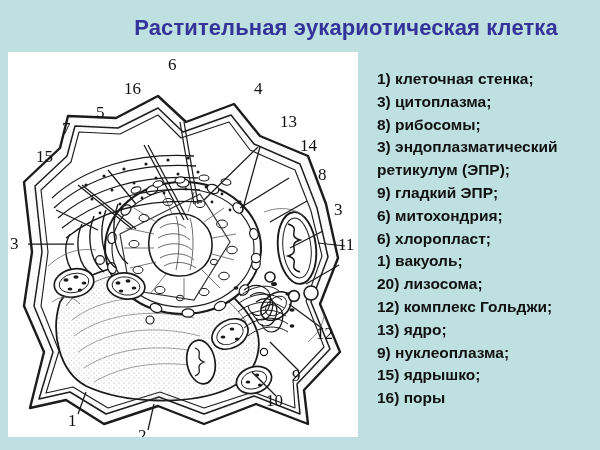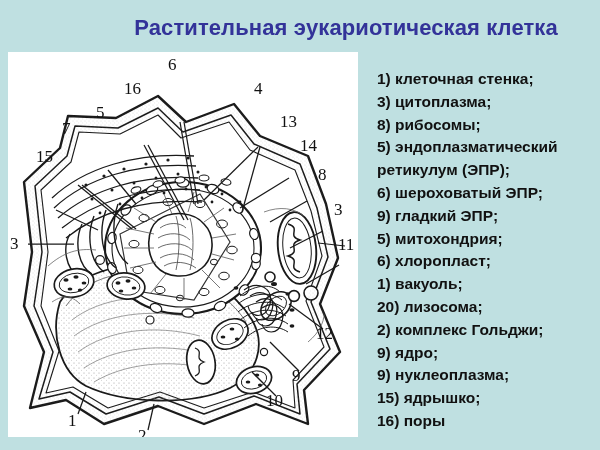--- a/index.html
+++ b/index.html
@@ -391,7 +391,7 @@
     <div class="legend-item">1) клеточная стенка;</div>
     <div class="legend-item">3) цитоплазма;</div>
     <div class="legend-item">8) рибосомы;</div>
-    <div class="legend-item">5) эндоплазматический ретикулум (ЭПР);</div>
+    <div class="legend-item">3) эндоплазматический ретикулум (ЭПР);</div>
     <div class="legend-item">6) шероховатый ЭПР;</div>
     <div class="legend-item">9) гладкий ЭПР;</div>
     <div class="legend-item">5) митохондрия;</div>

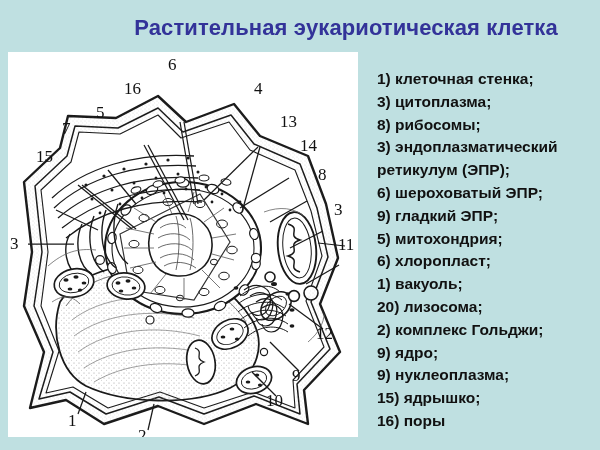--- a/index.html
+++ b/index.html
@@ -392,7 +392,6 @@
     <div class="legend-item">3) цитоплазма;</div>
     <div class="legend-item">8) рибосомы;</div>
     <div class="legend-item">3) эндоплазматический ретикулум (ЭПР);</div>
-    <div class="legend-item">6) шероховатый ЭПР;</div>
     <div class="legend-item">9) гладкий ЭПР;</div>
     <div class="legend-item">5) митохондрия;</div>
     <div class="legend-item">6) хлоропласт;</div>

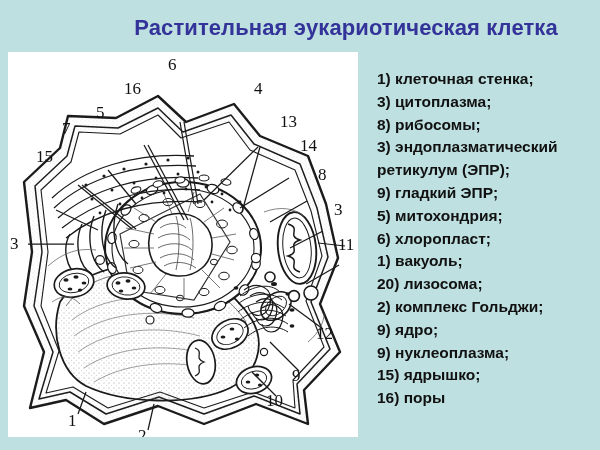--- a/index.html
+++ b/index.html
@@ -393,7 +393,7 @@
     <div class="legend-item">8) рибосомы;</div>
     <div class="legend-item">3) эндоплазматический ретикулум (ЭПР);</div>
     <div class="legend-item">9) гладкий ЭПР;</div>
-    <div class="legend-item">5) митохондрия;</div>
+    <div class="legend-item">6) митохондрия;</div>
     <div class="legend-item">6) хлоропласт;</div>
     <div class="legend-item">1) вакуоль;</div>
     <div class="legend-item">20) лизосома;</div>

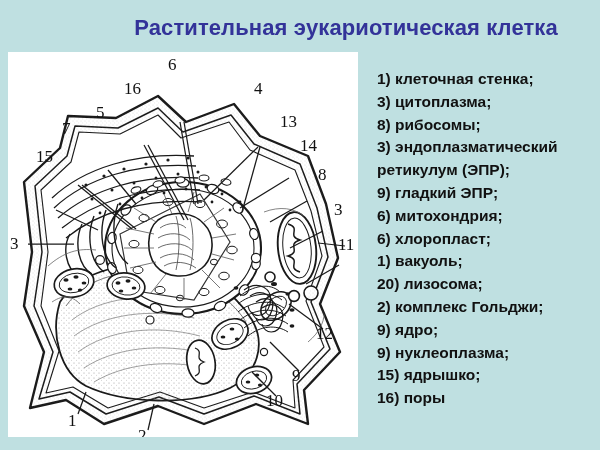--- a/index.html
+++ b/index.html
@@ -397,7 +397,7 @@
     <div class="legend-item">6) хлоропласт;</div>
     <div class="legend-item">1) вакуоль;</div>
     <div class="legend-item">20) лизосома;</div>
-    <div class="legend-item">2) комплекс Гольджи;</div>
+    <div class="legend-item">12) комплекс Гольджи;</div>
     <div class="legend-item">9) ядро;</div>
     <div class="legend-item">9) нуклеоплазма;</div>
     <div class="legend-item">15) ядрышко;</div>

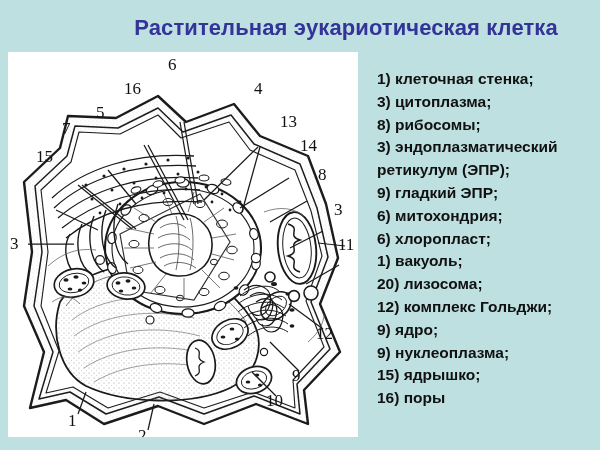--- a/index.html
+++ b/index.html
@@ -398,7 +398,7 @@
     <div class="legend-item">1) вакуоль;</div>
     <div class="legend-item">20) лизосома;</div>
     <div class="legend-item">12) комплекс Гольджи;</div>
-    <div class="legend-item">9) ядро;</div>
+    <div class="legend-item">13) ядро;</div>
     <div class="legend-item">9) нуклеоплазма;</div>
     <div class="legend-item">15) ядрышко;</div>
     <div class="legend-item">16) поры</div>

